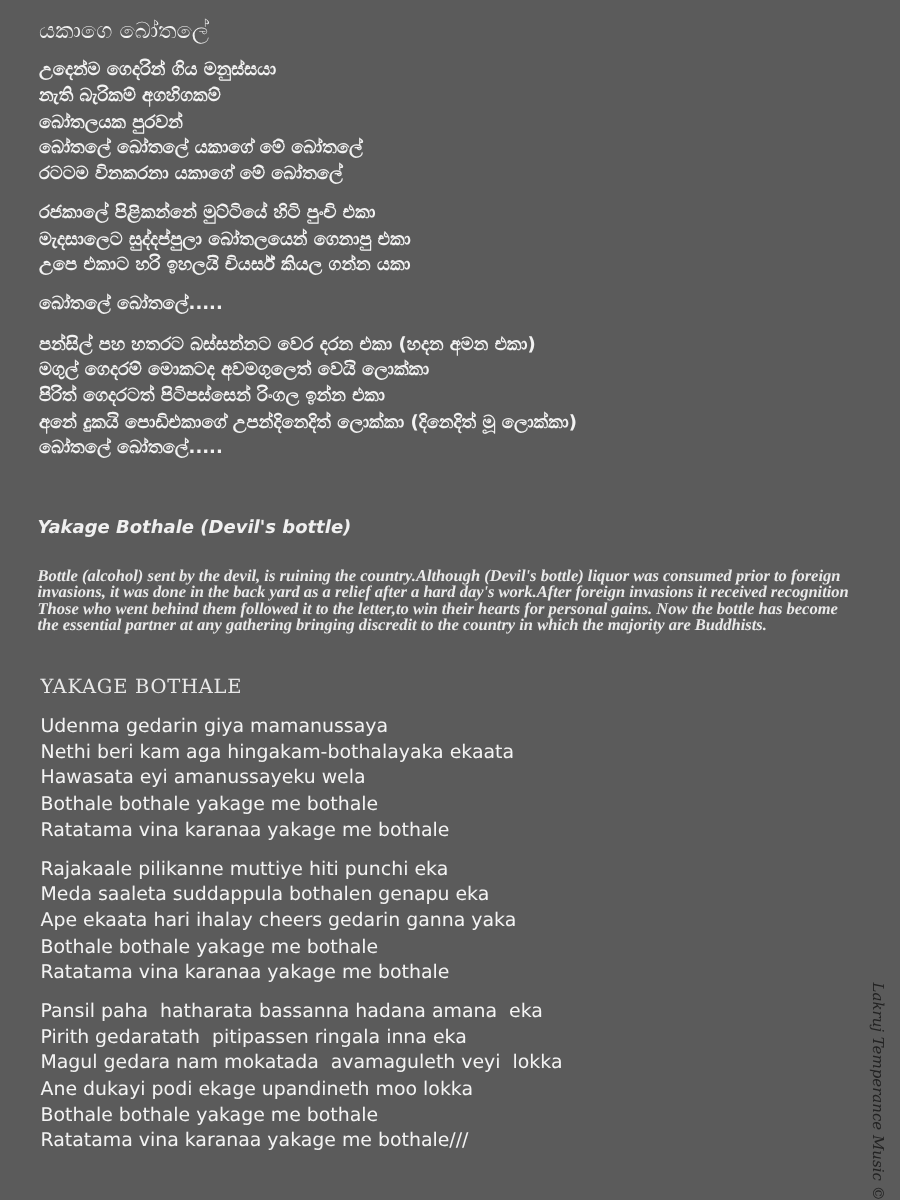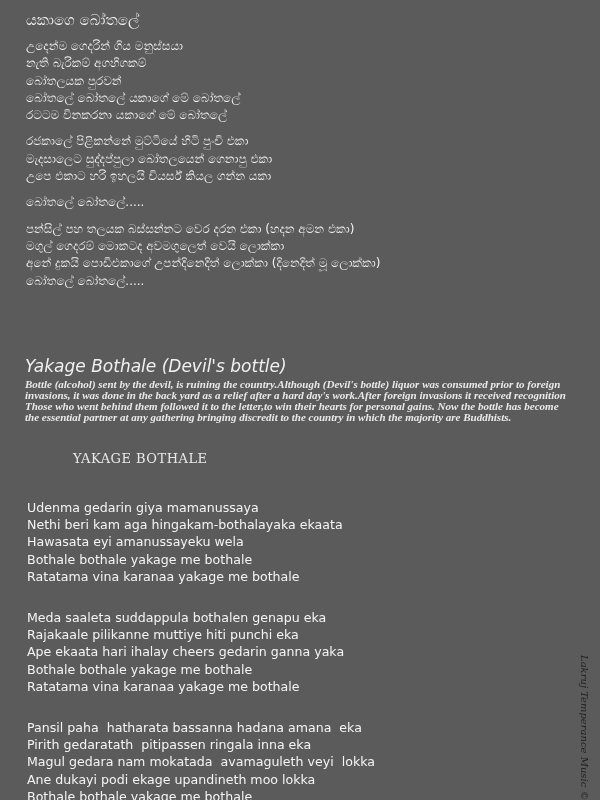--- a/index.html
+++ b/index.html
@@ -45,6 +45,7 @@
     .sinhala-lyrics .line {
       display: block;
       white-space: nowrap;
+      font-weight: bold;
     }
     .eng-heading {
       position: absolute;

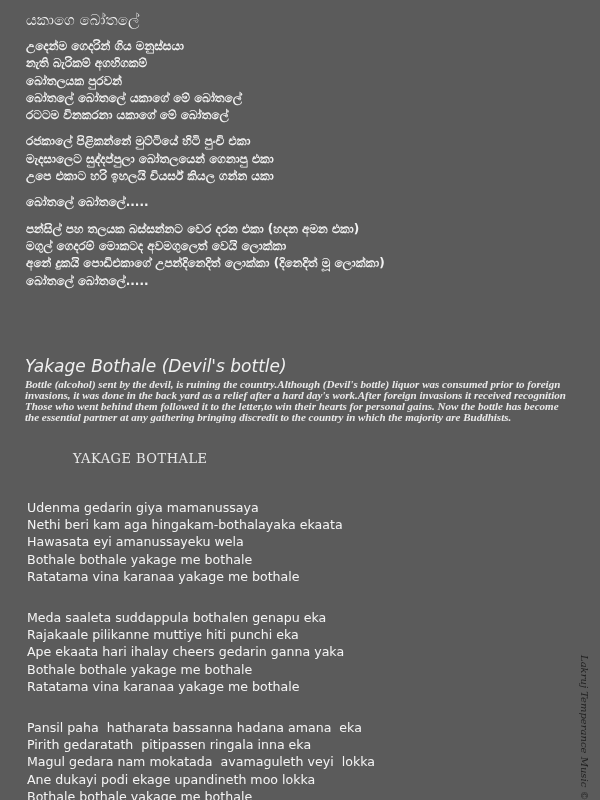--- a/index.html
+++ b/index.html
@@ -137,7 +137,7 @@
       <span class="line">බෝතලේ බෝතලේ.....</span>
     </div>
     <div class="stanza">
-      <span class="line">පන්සිල් පහ තලයක බස්සන්නට වෙර දරන එකා (හදන අමන එකා)</span>
+      <span class="line">පන්සිල් පහ හතරට බස්සන්නට වෙර දරන එකා (හදන අමන එකා)</span>
       <span class="line">මගුල් ගෙදරම් මොකටද අවමගුලෙත් වෙයි ලොක්කා</span>
       <span class="line">අනේ දුකයි පොඩිඑකාගේ උපන්දිනෙදිත් ලොක්කා (දිනෙදිත් මූ ලොක්කා)</span>
       <span class="line">බෝතලේ බෝතලේ.....</span>

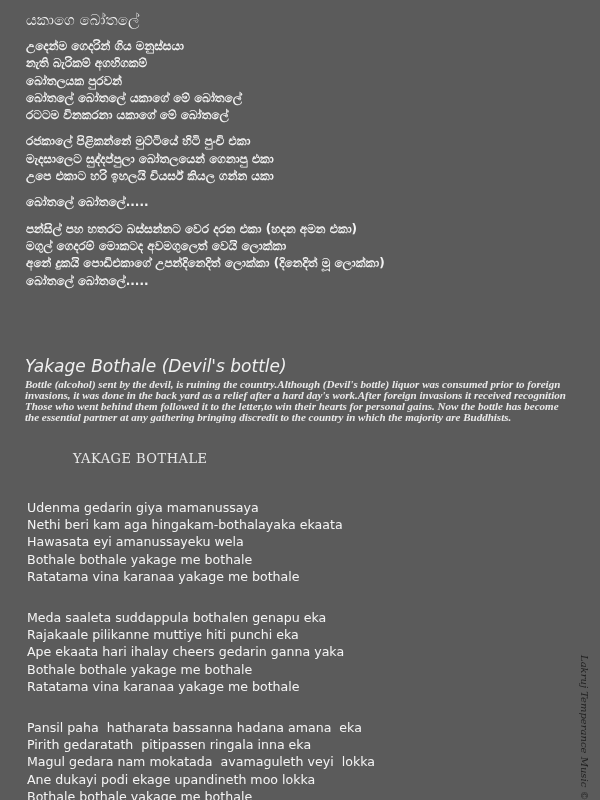--- a/index.html
+++ b/index.html
@@ -139,6 +139,7 @@
     <div class="stanza">
       <span class="line">පන්සිල් පහ හතරට බස්සන්නට වෙර දරන එකා (හදන අමන එකා)</span>
       <span class="line">මගුල් ගෙදරම් මොකටද අවමගුලෙත් වෙයි ලොක්කා</span>
+      <span class="line">පිරිත් ගෙදරටත් පිටිපස්සෙන් රිංගල ඉන්න එකා</span>
       <span class="line">අනේ දුකයි පොඩිඑකාගේ උපන්දිනෙදිත් ලොක්කා (දිනෙදිත් මූ ලොක්කා)</span>
       <span class="line">බෝතලේ බෝතලේ.....</span>
     </div>

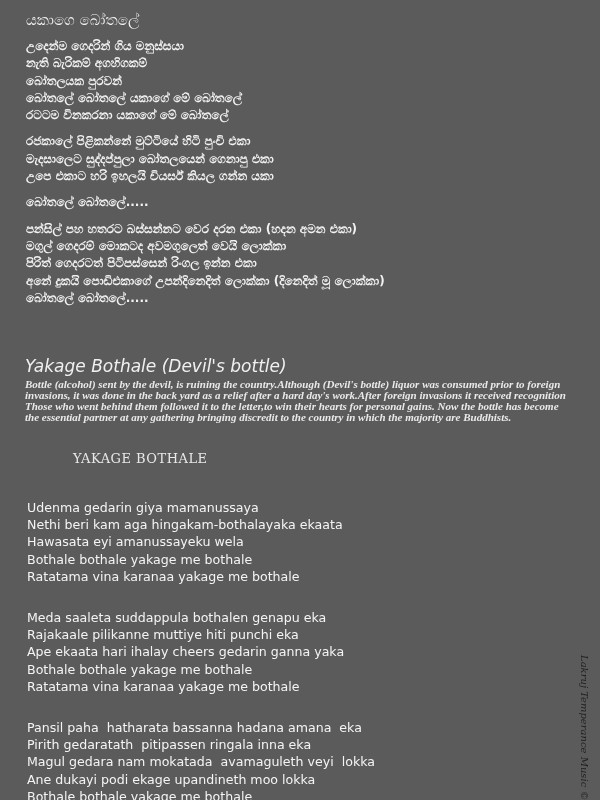--- a/index.html
+++ b/index.html
@@ -50,10 +50,10 @@
     .eng-heading {
       position: absolute;
       left: 25px;
-      top: 356px;
-      font-size: 17px;
+      top: 344px;
+      font-size: 12px;
       font-style: italic;
-      font-weight: normal;
+      font-weight: bold;
       color: #f0f0f0;
       font-family: "DejaVu Sans", sans-serif;
     }

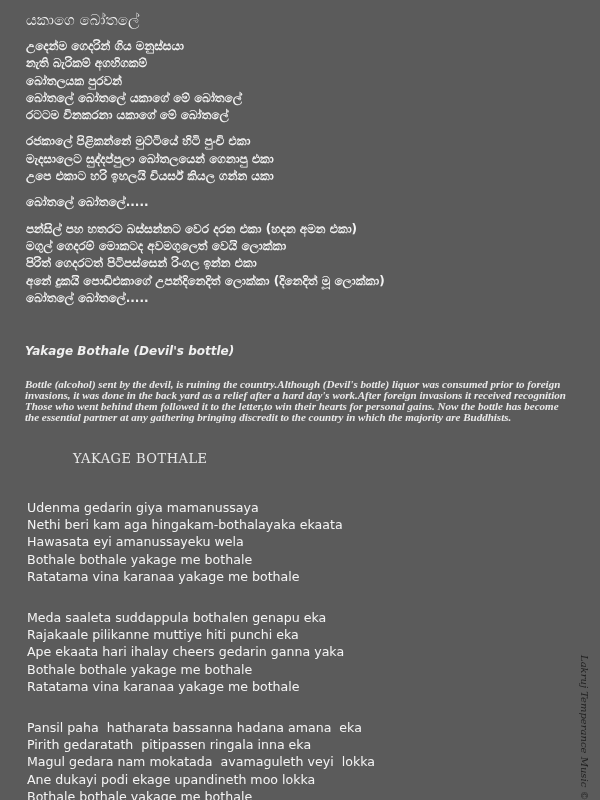--- a/index.html
+++ b/index.html
@@ -81,7 +81,6 @@
       letter-spacing: 0.5px;
       color: #e8e8e8;
       font-family: "DejaVu Serif", serif;
-      margin-left: 46px;
     }
     .roman-lyrics {
       position: absolute;

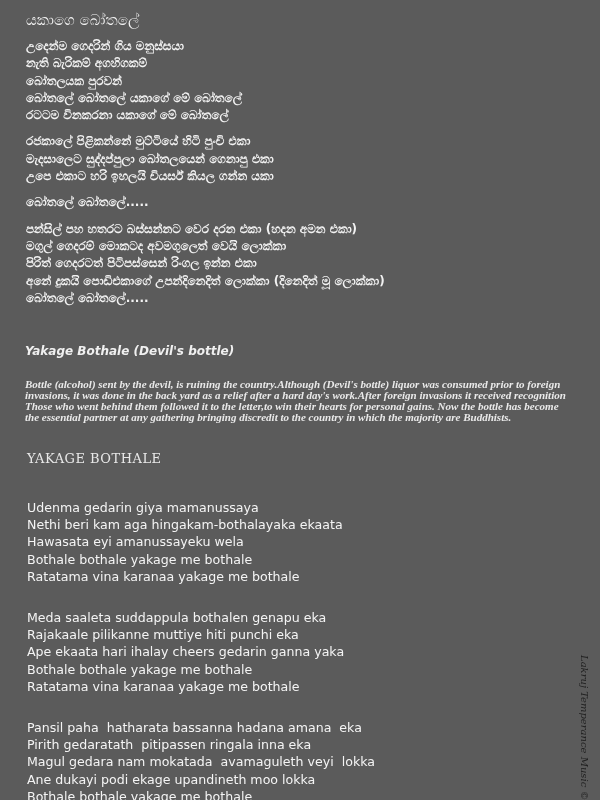--- a/index.html
+++ b/index.html
@@ -93,7 +93,6 @@
     }
     .roman-lyrics .stanza {
       margin-bottom: 9px;
-      margin-top: 24px;
     }
     .roman-lyrics .line {
       display: block;

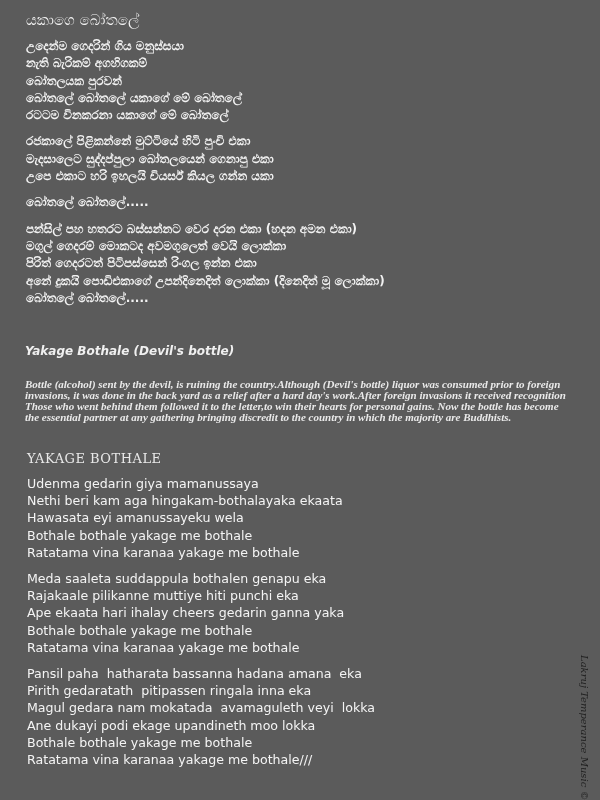--- a/index.html
+++ b/index.html
@@ -163,8 +163,8 @@
       <span class="line">Ratatama vina karanaa yakage me bothale</span>
     </div>
     <div class="stanza">
+      <span class="line">Rajakaale pilikanne muttiye hiti punchi eka</span>
       <span class="line">Meda saaleta suddappula bothalen genapu eka</span>
-      <span class="line">Rajakaale pilikanne muttiye hiti punchi eka</span>
       <span class="line">Ape ekaata hari ihalay cheers gedarin ganna yaka</span>
       <span class="line">Bothale bothale yakage me bothale</span>
       <span class="line">Ratatama vina karanaa yakage me bothale</span>

